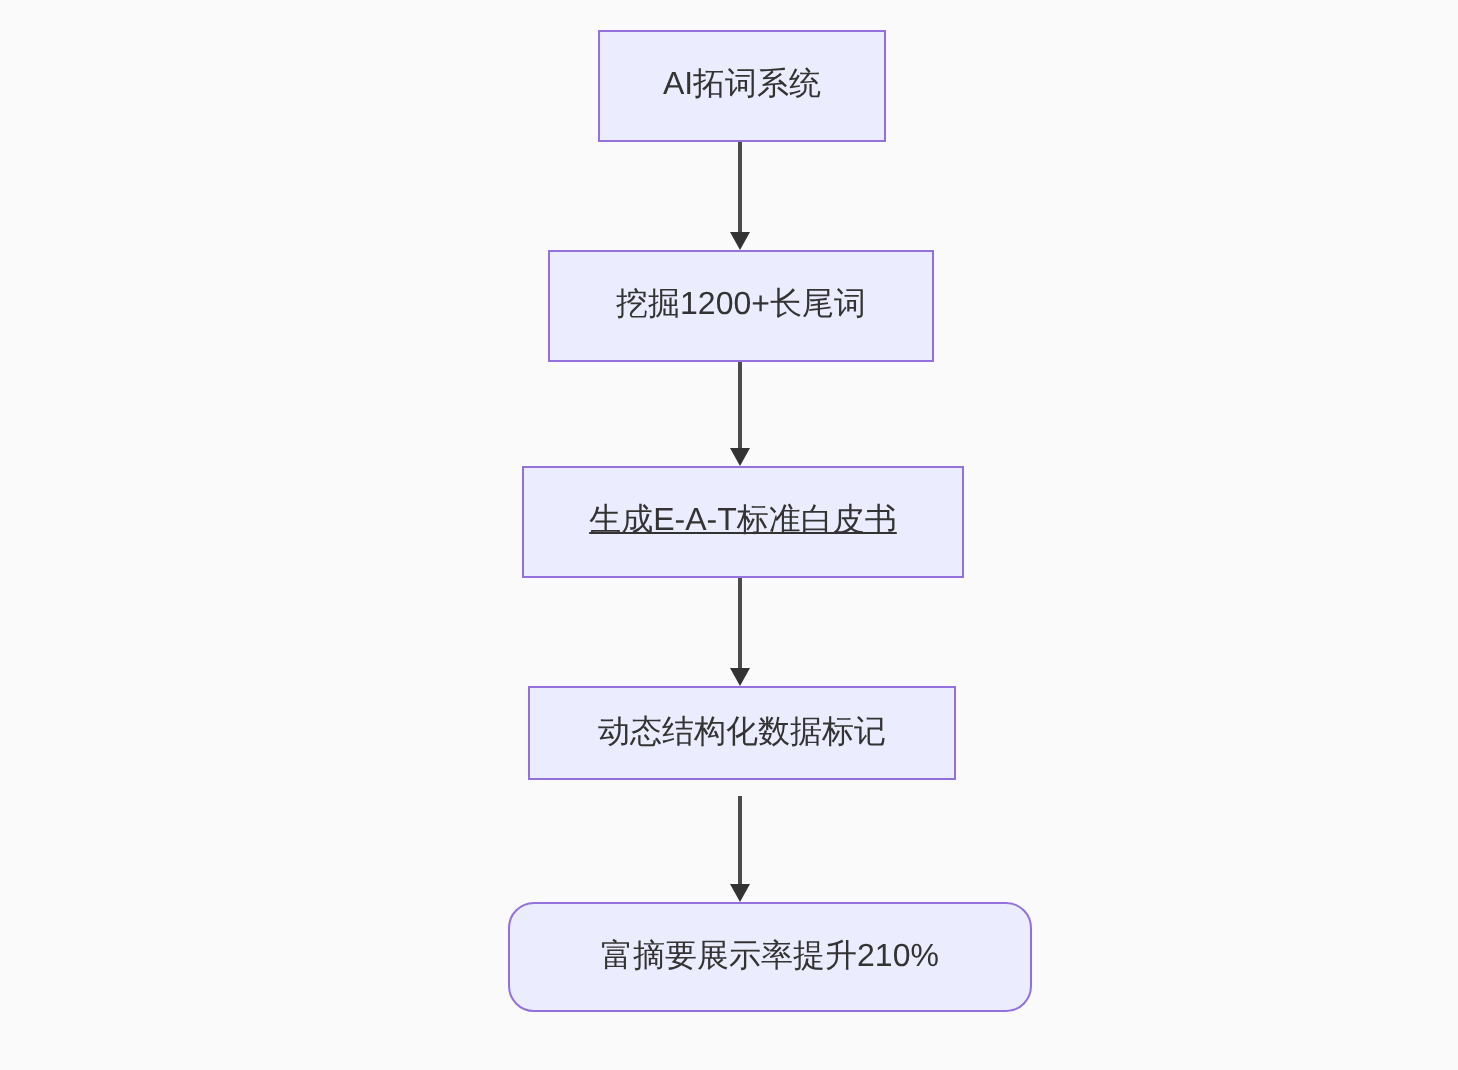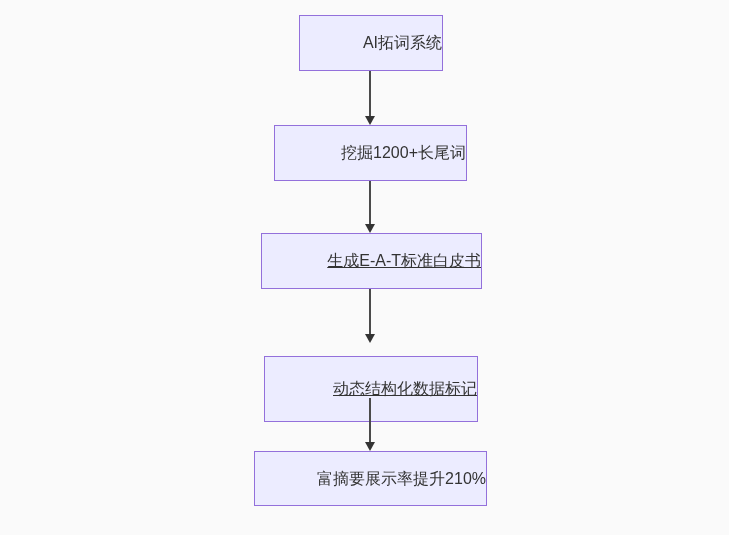--- a/index.html
+++ b/index.html
@@ -25,7 +25,7 @@
     line-height: 1;
     display: flex;
     align-items: center;
-    justify-content: flex-end;
+    justify-content: center;
     text-align: center;
     white-space: nowrap;
   }

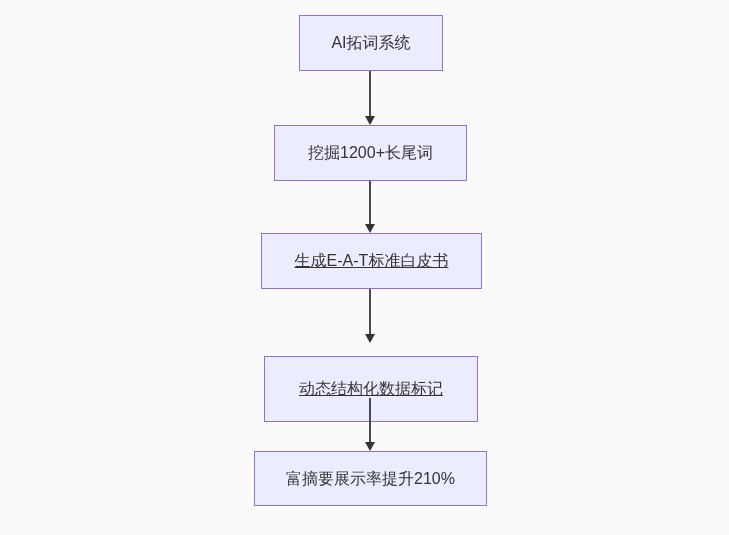--- a/index.html
+++ b/index.html
@@ -32,7 +32,7 @@
   .n1 { left: 299px; top: 15px;  width: 144px; height: 56px; }
   .n2 { left: 274px; top: 125px; width: 193px; height: 56px; }
   .n3 { left: 261px; top: 233px; width: 221px; height: 56px; text-decoration: underline; }
-  .n4 { left: 264px; top: 356px; width: 214px; height: 66px; text-decoration: underline; }
+  .n4 { left: 264px; top: 343px; width: 214px; height: 47px; }
   .n5 { left: 254px; top: 451px; width: 233px; height: 55px; }
 
   .edge-line {

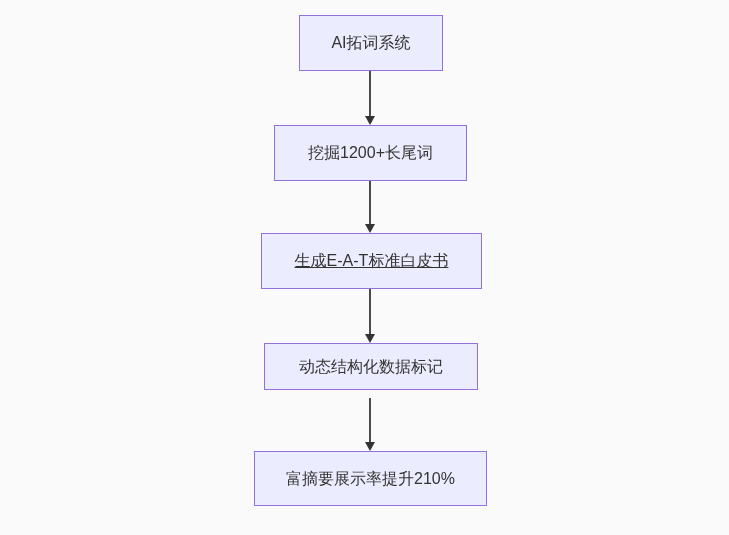--- a/index.html
+++ b/index.html
@@ -33,7 +33,7 @@
   .n2 { left: 274px; top: 125px; width: 193px; height: 56px; }
   .n3 { left: 261px; top: 233px; width: 221px; height: 56px; text-decoration: underline; }
   .n4 { left: 264px; top: 343px; width: 214px; height: 47px; }
-  .n5 { left: 254px; top: 451px; width: 233px; height: 55px; }
+  .n5 { left: 254px; top: 451px; width: 262px; height: 55px; border-radius: 13px; }
 
   .edge-line {
     position: absolute;

